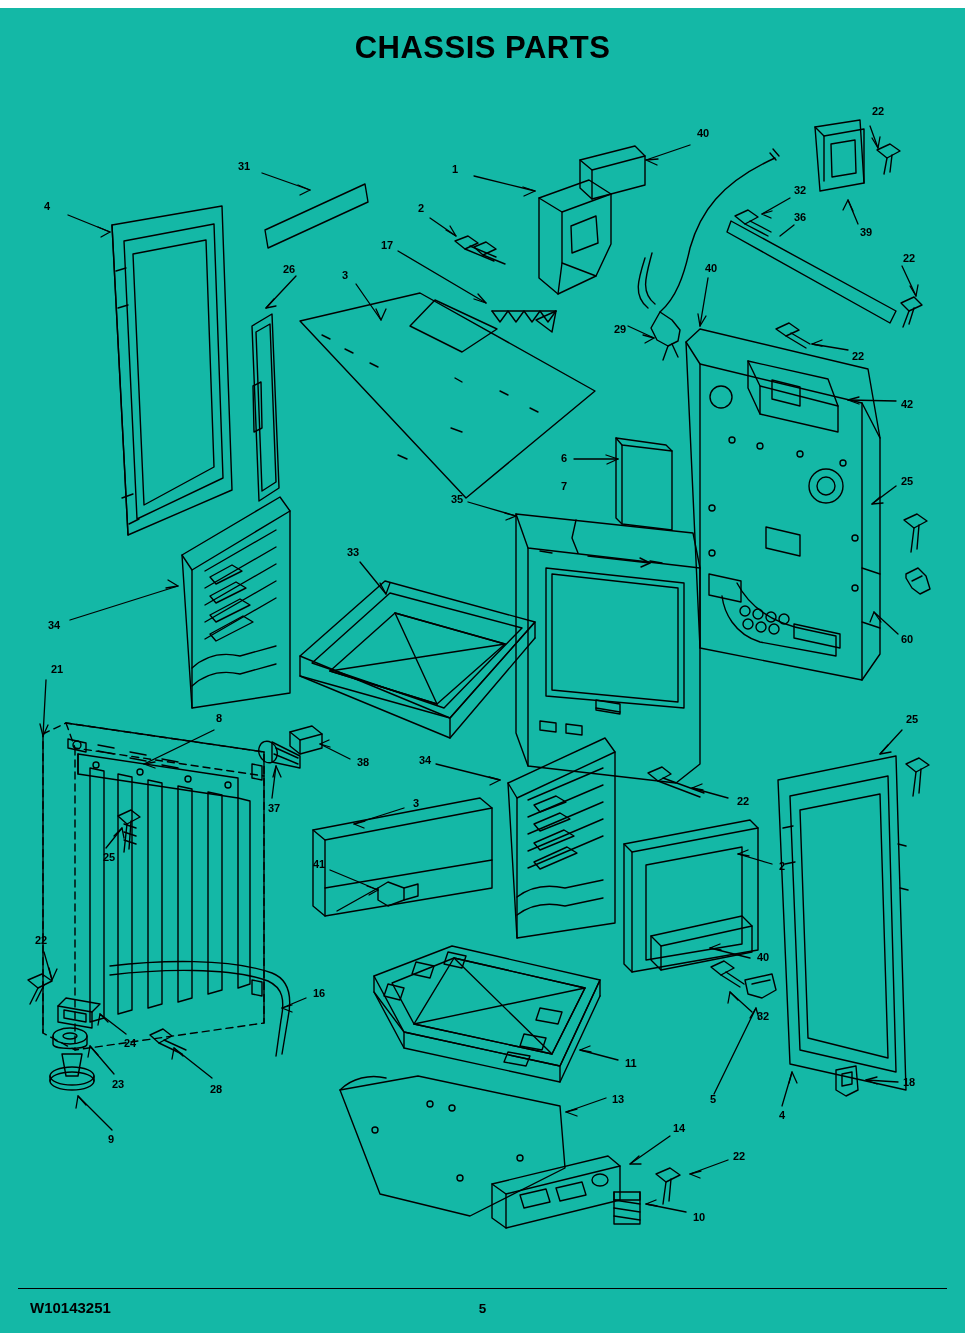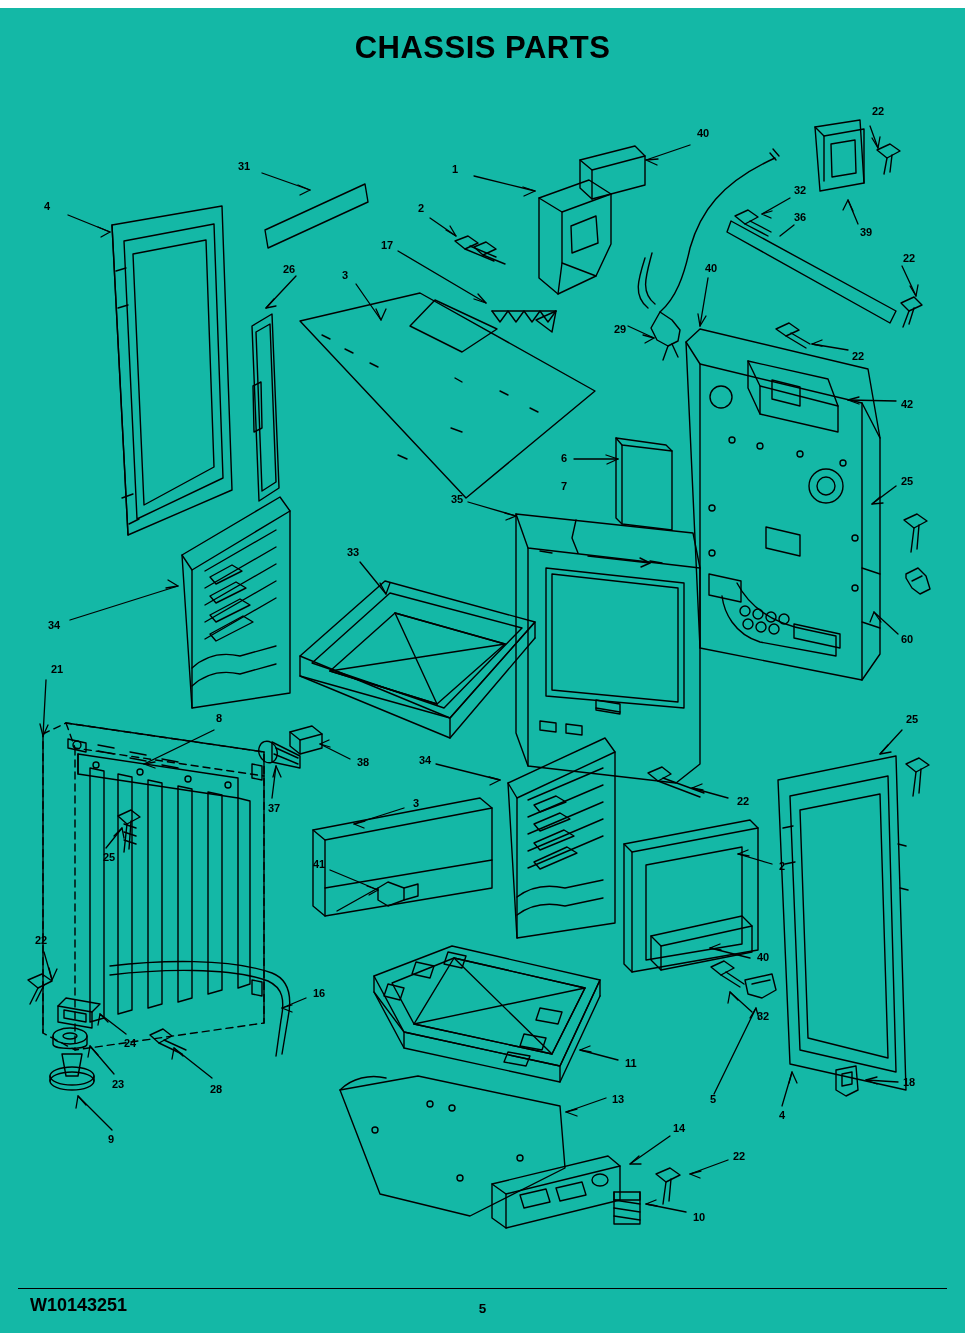--- a/index.html
+++ b/index.html
@@ -50,7 +50,7 @@
     position: absolute;
     left: 30px;
     bottom: 25px;
-    font-size: 18px;
+    font-size: 15px;
     font-weight: bold;
   }
   #footer-center {

